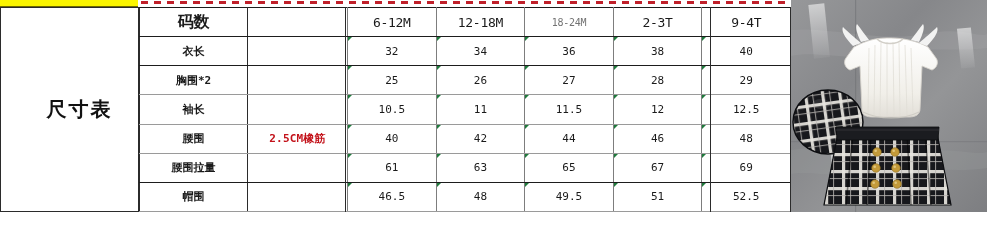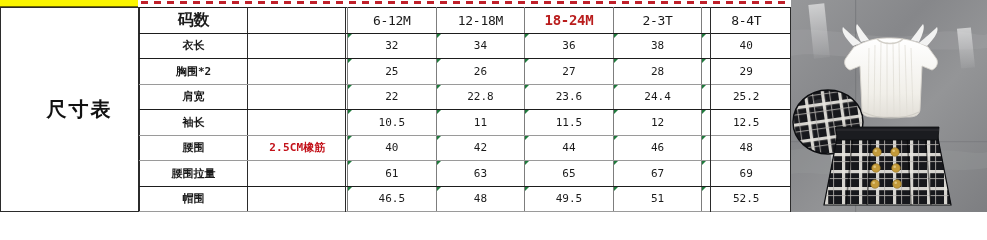--- a/index.html
+++ b/index.html
@@ -103,9 +103,9 @@
     margin-top:42px;
   }
   .hdr .is-bold{
-    font-weight:700;
-    font-size:14px;
-    color:#b91c1c;
+    font-weight:400;
+    font-size:10px;
+    color:#737373;
   }
 
   .note-red{

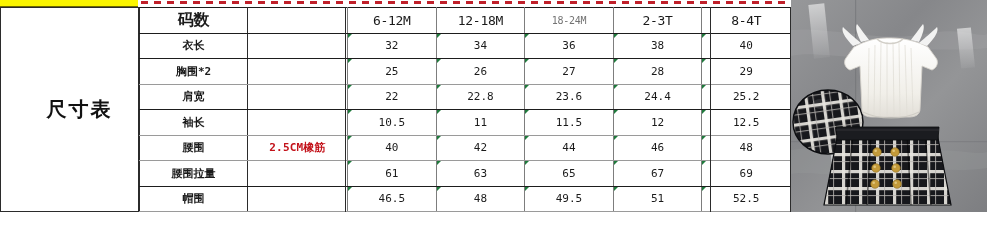--- a/index.html
+++ b/index.html
@@ -166,7 +166,7 @@
           <td class="col-size">12-18M</td>
           <td class="col-size is-bold">18-24M</td>
           <td class="col-size">2-3T</td>
-          <td class="col-size">8-4T</td>
+          <td class="col-size">9-4T</td>
         </tr>
         <tr class="hard">
           <td class="col-label">衣长</td>

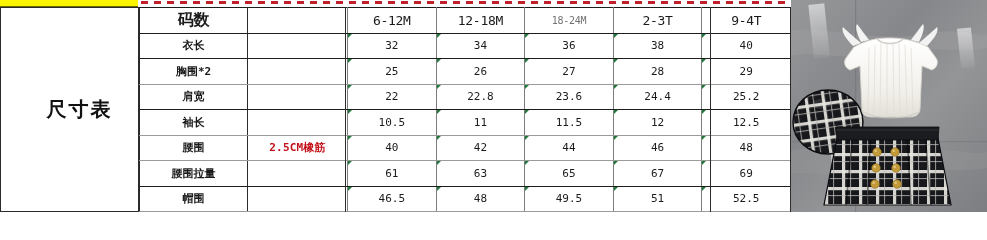--- a/index.html
+++ b/index.html
@@ -185,15 +185,6 @@
           <td class="col-size mark">27</td>
           <td class="col-size mark">28</td>
           <td class="col-size mark">29</td>
-        </tr>
-        <tr class="hard">
-          <td class="col-label">肩宽</td>
-          <td class="col-note"></td>
-          <td class="col-size mark">22</td>
-          <td class="col-size mark">22.8</td>
-          <td class="col-size mark">23.6</td>
-          <td class="col-size mark">24.4</td>
-          <td class="col-size mark">25.2</td>
         </tr>
         <tr class="soft">
           <td class="col-label">袖长</td>

